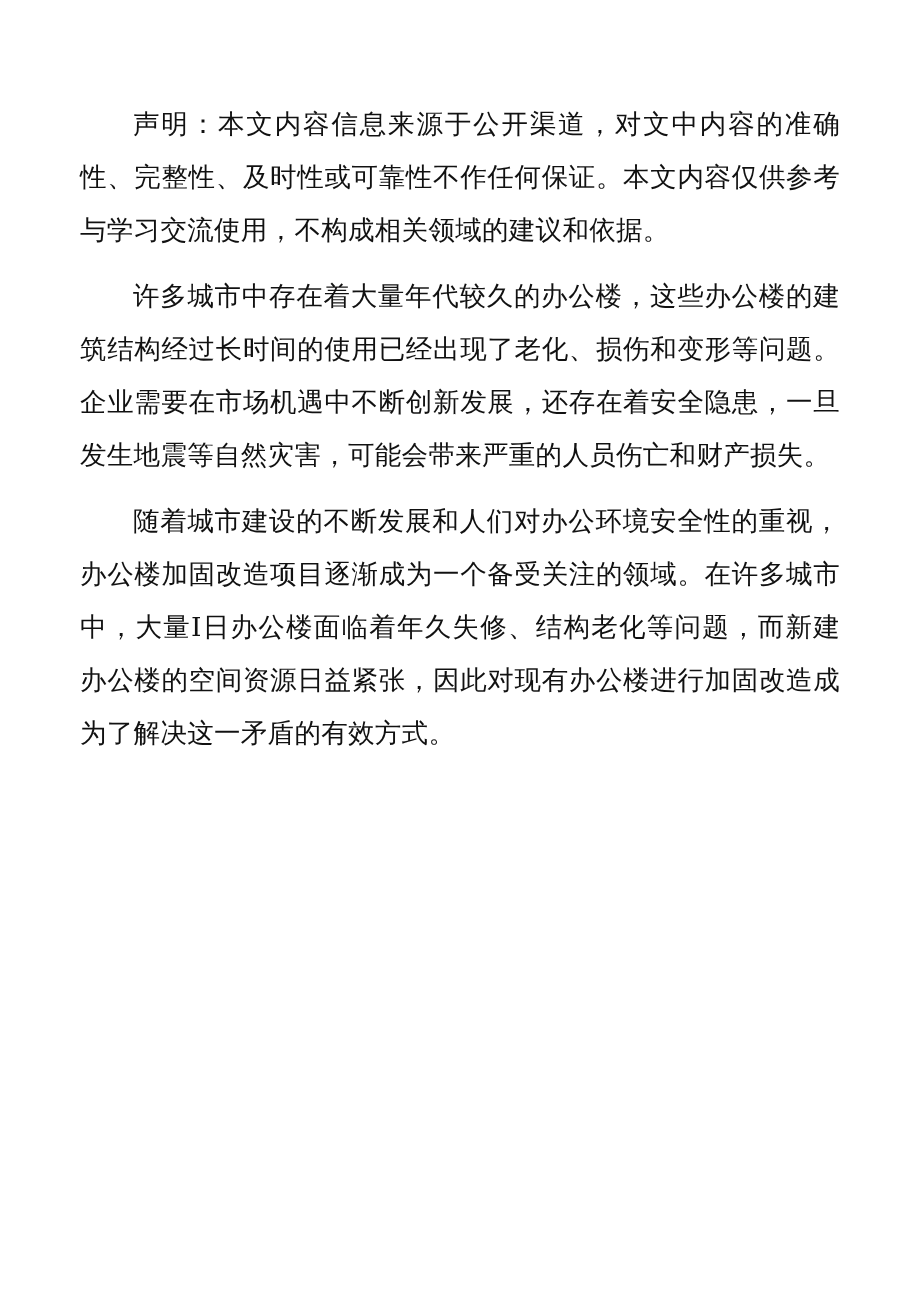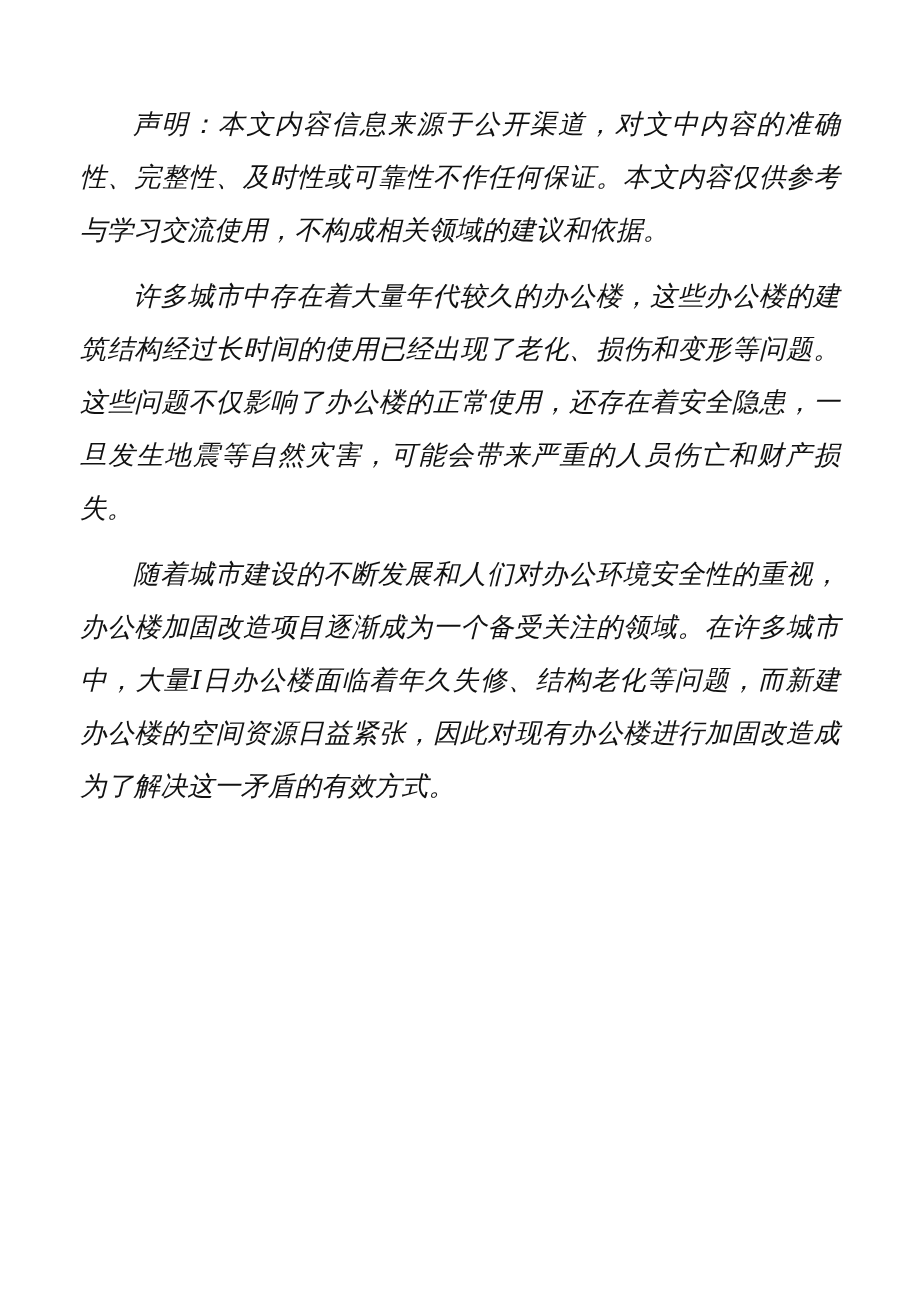--- a/index.html
+++ b/index.html
@@ -20,7 +20,6 @@
     text-indent: 2em;
     text-align: justify;
     text-align-last: left;
-    font-style: italic;
   }
 </style>
 </head>

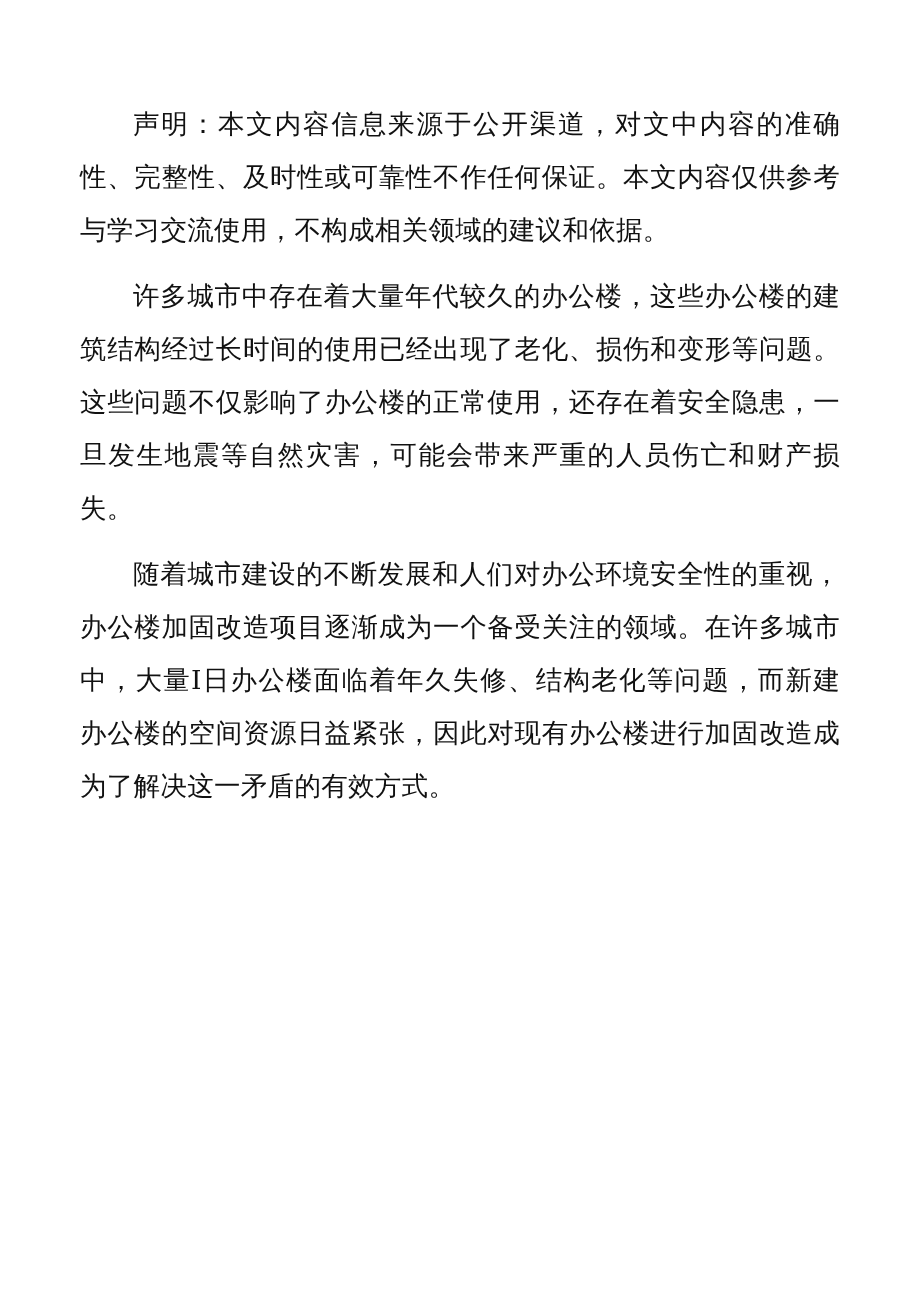--- a/index.html
+++ b/index.html
@@ -27,7 +27,7 @@
 
 <div class="page">
   <p class="para">声明：本文内容信息来源于公开渠道，对文中内容的准确性、完整性、及时性或可靠性不作任何保证。本文内容仅供参考与学习交流使用，不构成相关领域的建议和依据。</p>
-  <p class="para">许多城市中存在着大量年代较久的办公楼，这些办公楼的建筑结构经过长时间的使用已经出现了老化、损伤和变形等问题。这些问题不仅影响了办公楼的正常使用，还存在着安全隐患，一旦发生地震等自然灾害，可能会带来严重的人员伤亡和财产损失。</p>
+  <p class="para">许多城市中存在着大量年代较久的办公楼，这些办公楼的建筑结构经过长时间的使用已经出现了老化、损伤和变形等问题。企业需要在市场机遇中不断创新发展，还存在着安全隐患，一旦发生地震等自然灾害，可能会带来严重的人员伤亡和财产损失。</p>
   <p class="para">随着城市建设的不断发展和人们对办公环境安全性的重视，办公楼加固改造项目逐渐成为一个备受关注的领域。在许多城市中，大量I日办公楼面临着年久失修、结构老化等问题，而新建办公楼的空间资源日益紧张，因此对现有办公楼进行加固改造成为了解决这一矛盾的有效方式。</p>
 
 </div>

